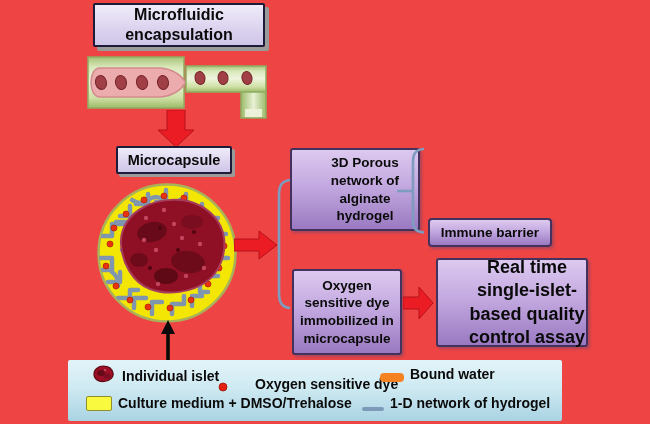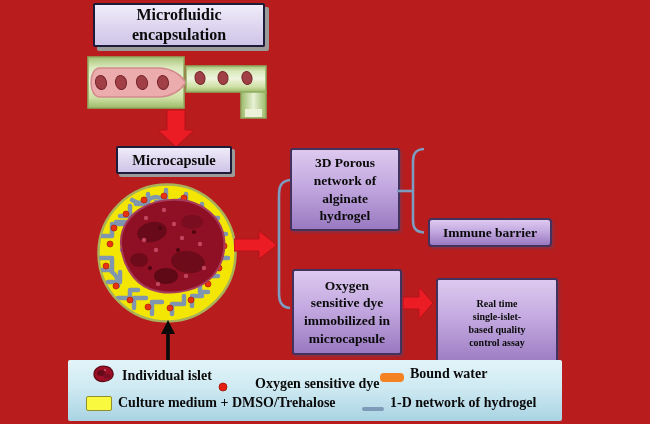--- a/index.html
+++ b/index.html
@@ -4,8 +4,8 @@
 <style>
   html,body{margin:0;padding:0;background:#fff;}
   #canvas{
-    position:relative;width:650px;height:424px;background:#b91c1c;overflow:hidden;
-    font-family:Liberation Serif, serif;
+    position:relative;width:650px;height:424px;background:#ef4444;overflow:hidden;
+    font-family:Liberation Sans, sans-serif;
   }
   .abs{position:absolute;}
   .pre{white-space:pre-line;}

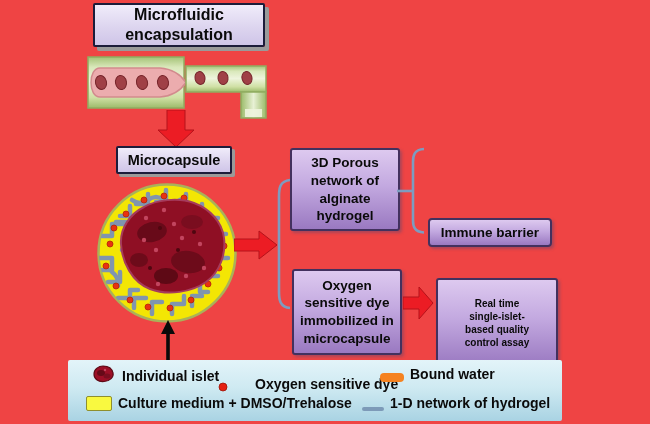--- a/index.html
+++ b/index.html
@@ -176,7 +176,7 @@
     <path d="M16,2 C6,3 5,10 5,18 L5,114 C5,122 6,129 16,130" stroke="#7d9cc0" stroke-width="2.6" fill="none"></path>
   </svg>
 
-  <div class="abs pbox pre" style="left:290px;top:148px;width:106px;height:79px;">3D Porous
+  <div class="abs pbox pre" style="left:290px;top:148px;width:106px;height:79px;padding-left:20px;">3D Porous
 network of
 alginate
 hydrogel</div>

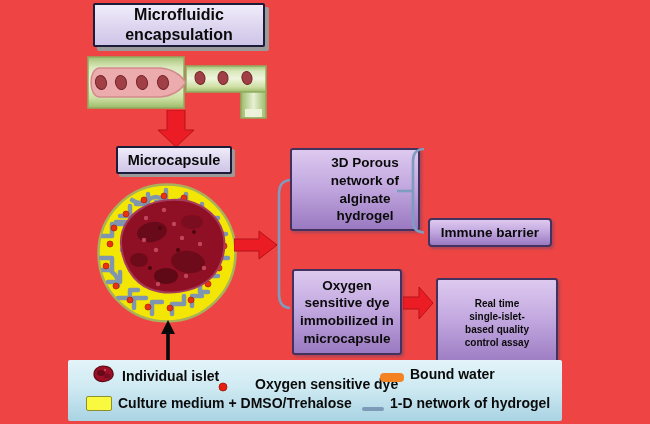--- a/index.html
+++ b/index.html
@@ -198,7 +198,7 @@
     <polygon points="0,11 16,11 16,1 30,17 16,33 16,23 0,23" fill="#ec1c24" stroke="#b5121a" stroke-width="1"></polygon>
   </svg>
 
-  <div class="abs pbox pre" style="left:436px;top:278px;width:118px;height:85px;font-size:10px;">Real time
+  <div class="abs pbox pre" style="left:436px;top:258px;width:118px;height:85px;font-size:18px;padding-left:30px;">Real time
 single-islet-
 based quality
 control assay</div>

